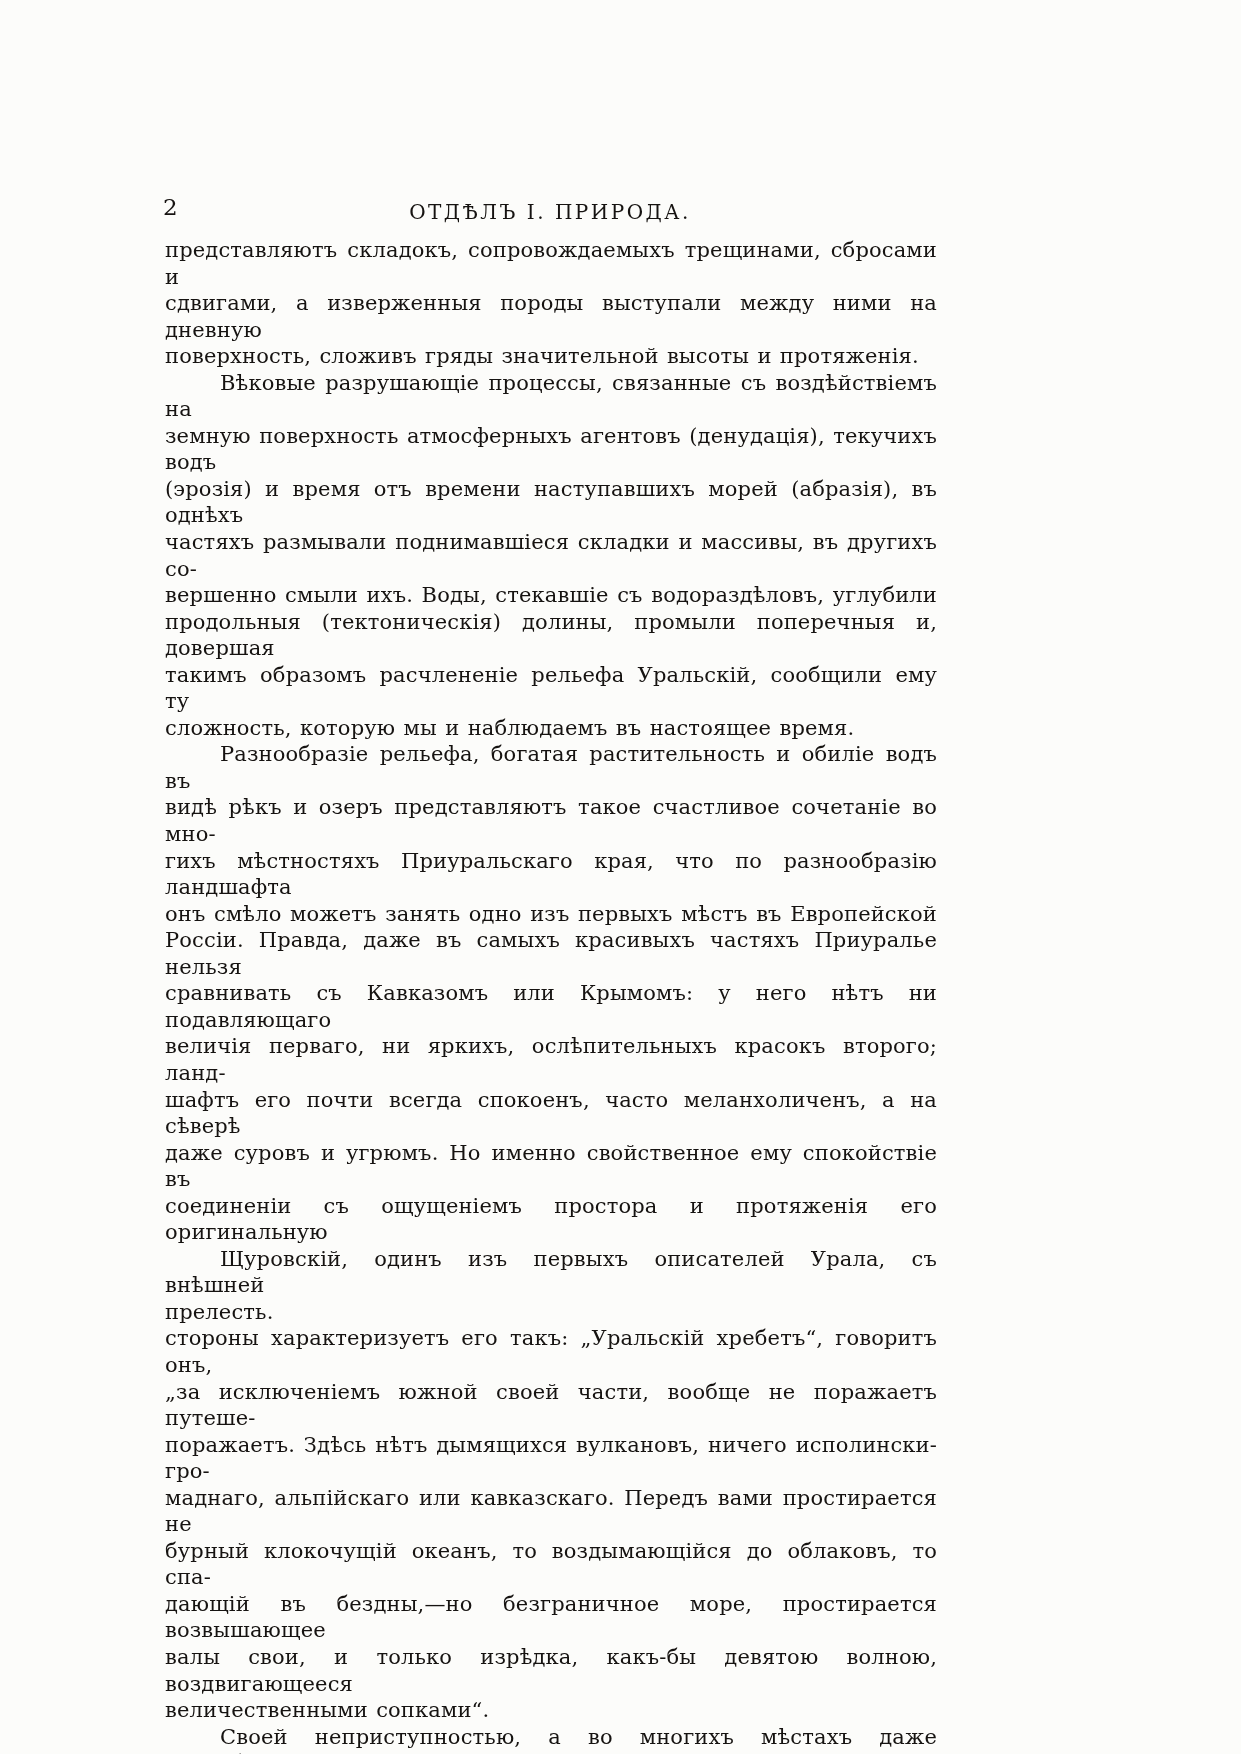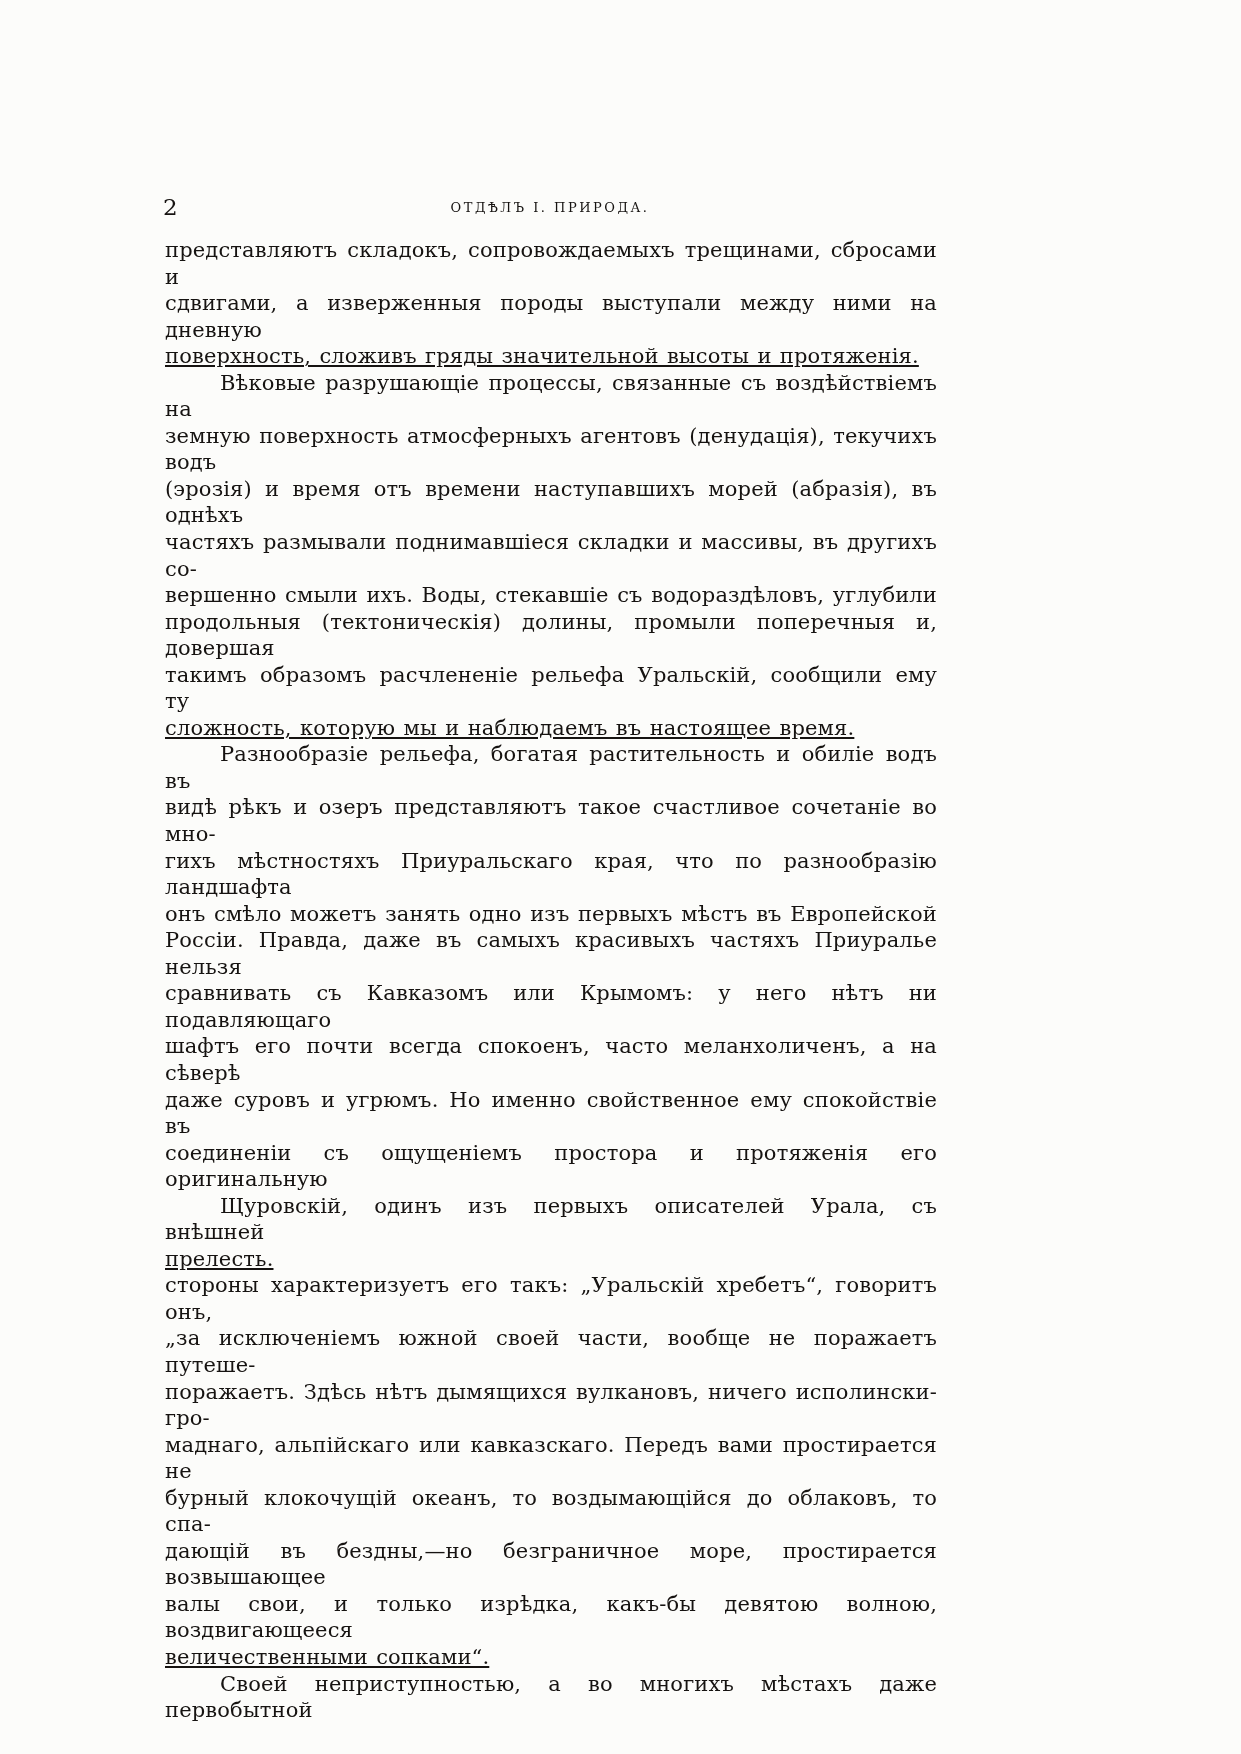--- a/index.html
+++ b/index.html
@@ -28,7 +28,7 @@
     top: 200px;
     width: 770px;
     text-align: center;
-    font-size: 13px;
+    font-size: 20px;
     letter-spacing: 2.5px;
     white-space: nowrap;
   }

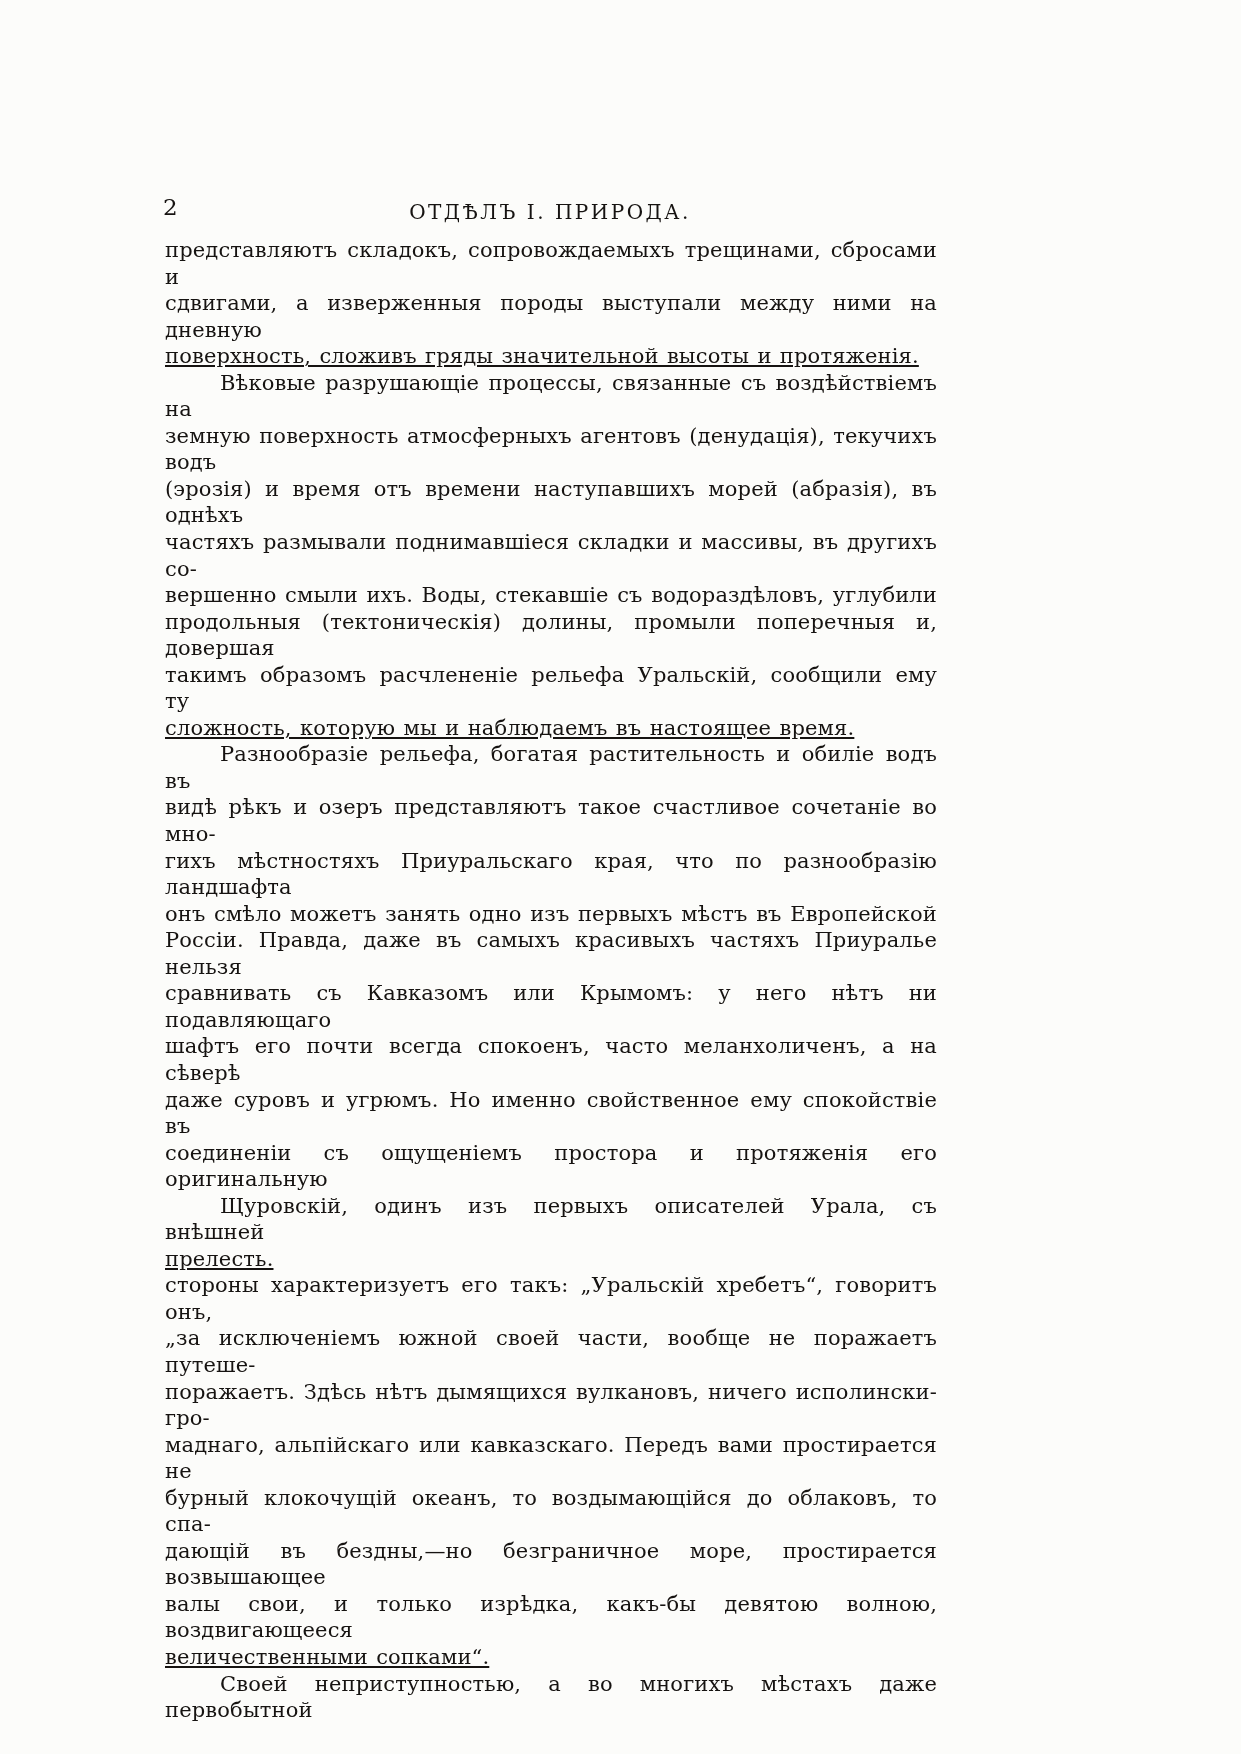--- a/index.html
+++ b/index.html
@@ -49,7 +49,6 @@
   }
   .text-body .line.last {
     text-align-last: left;
-    text-decoration: underline;
   }
   .text-body .line.indent {
     text-indent: 55px;

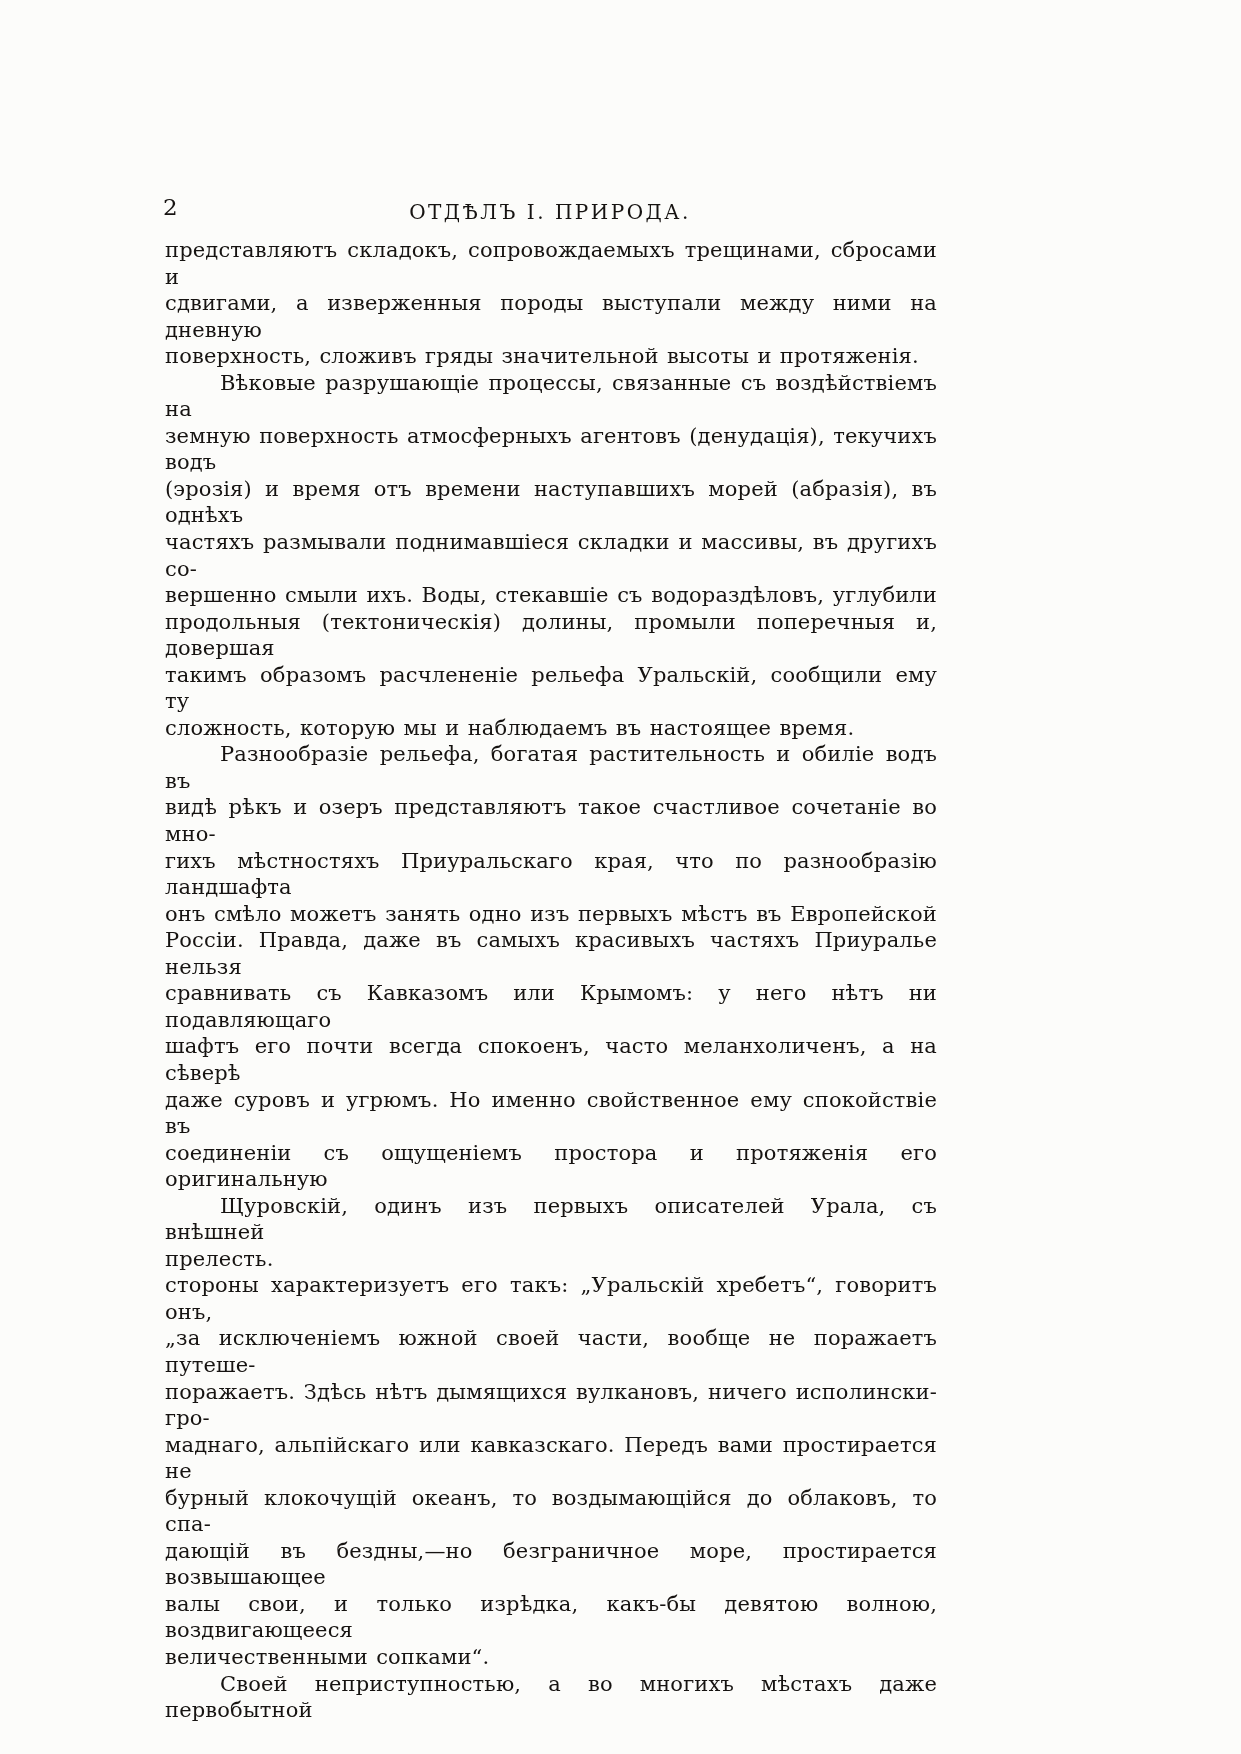--- a/index.html
+++ b/index.html
@@ -78,6 +78,7 @@
       <div class="line">онъ смѣло можетъ занять одно изъ первыхъ мѣстъ въ Европейской</div>
       <div class="line">Россіи. Правда, даже въ самыхъ красивыхъ частяхъ Приуралье нельзя</div>
       <div class="line">сравнивать съ Кавказомъ или Крымомъ: у него нѣтъ ни подавляющаго</div>
+      <div class="line">величія перваго, ни яркихъ, ослѣпительныхъ красокъ второго; ланд-</div>
       <div class="line">шафтъ его почти всегда спокоенъ, часто меланхоличенъ, а на сѣверѣ</div>
       <div class="line">даже суровъ и угрюмъ. Но именно свойственное ему спокойствіе въ</div>
       <div class="line">соединеніи съ ощущеніемъ простора и протяженія его оригинальную</div>

